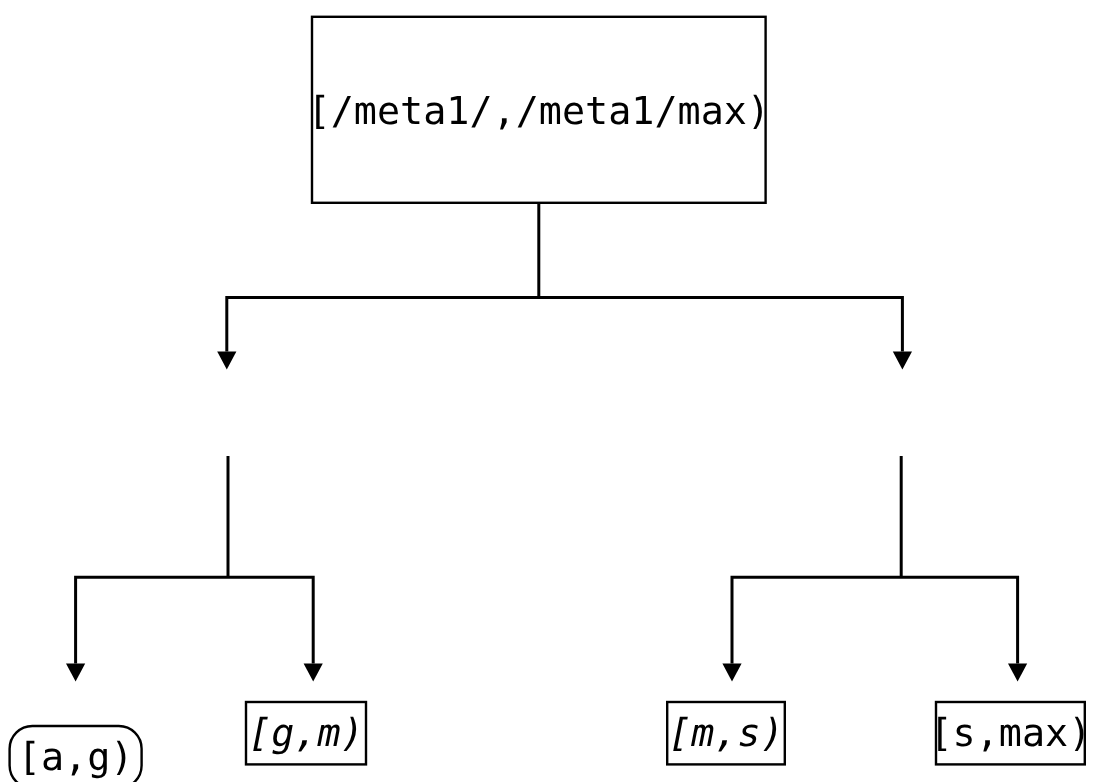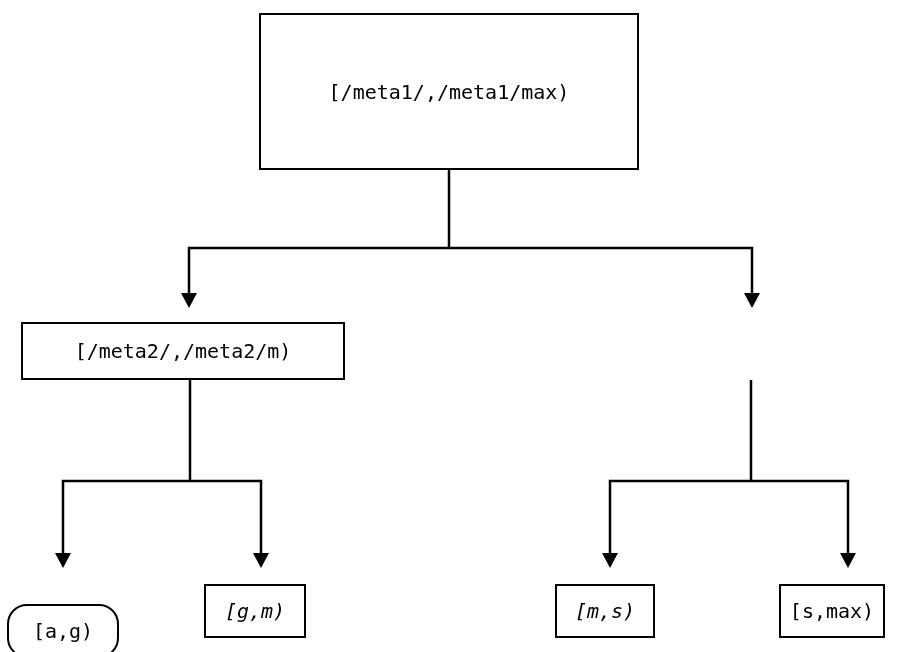--- a/index.html
+++ b/index.html
@@ -31,7 +31,7 @@
     display: flex;
     align-items: center;
     justify-content: center;
-    font-size: 20px;
+    font-size: 32px;
     line-height: 1;
     color: #000000;
     white-space: nowrap;

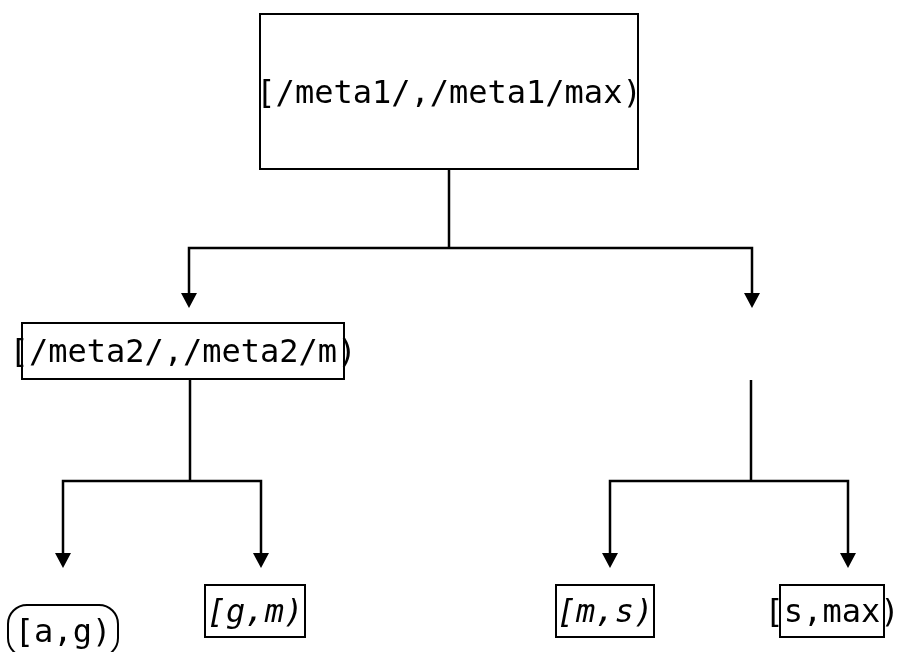--- a/index.html
+++ b/index.html
@@ -80,9 +80,6 @@
     <span>[/meta1/,/meta1/max)</span>
   </div>
 
-  <div class="node node-mid-l">
-    <span>[/meta2/,/meta2/m)</span>
-  </div>
 
 
   <div class="node node-leaf-1">

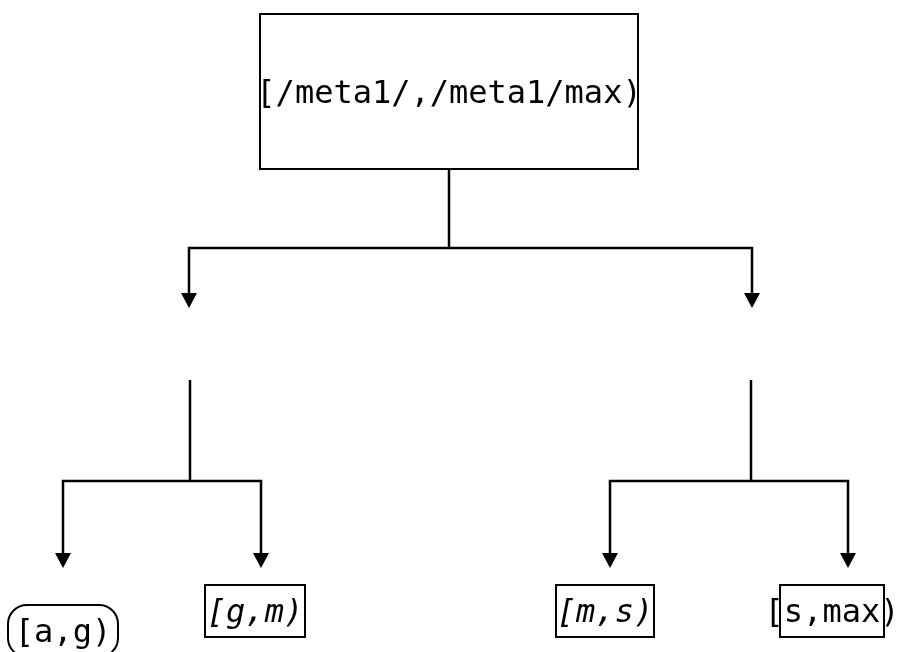--- a/index.html
+++ b/index.html
@@ -42,7 +42,7 @@
   .node-leaf-1 { left: 7px;   top: 604px; width: 112px; height: 54px; border-radius: 20px; }
   .node-leaf-2 { left: 204px; top: 584px; width: 102px; height: 54px; font-style: italic; }
   .node-leaf-3 { left: 555px; top: 584px; width: 100px; height: 54px; font-style: italic; }
-  .node-leaf-4 { left: 779px; top: 584px; width: 106px; height: 54px; align-items: center; }
+  .node-leaf-4 { left: 779px; top: 584px; width: 126px; height: 54px; align-items: center; }
   .edge {
     fill: none;
     stroke: #000000;

